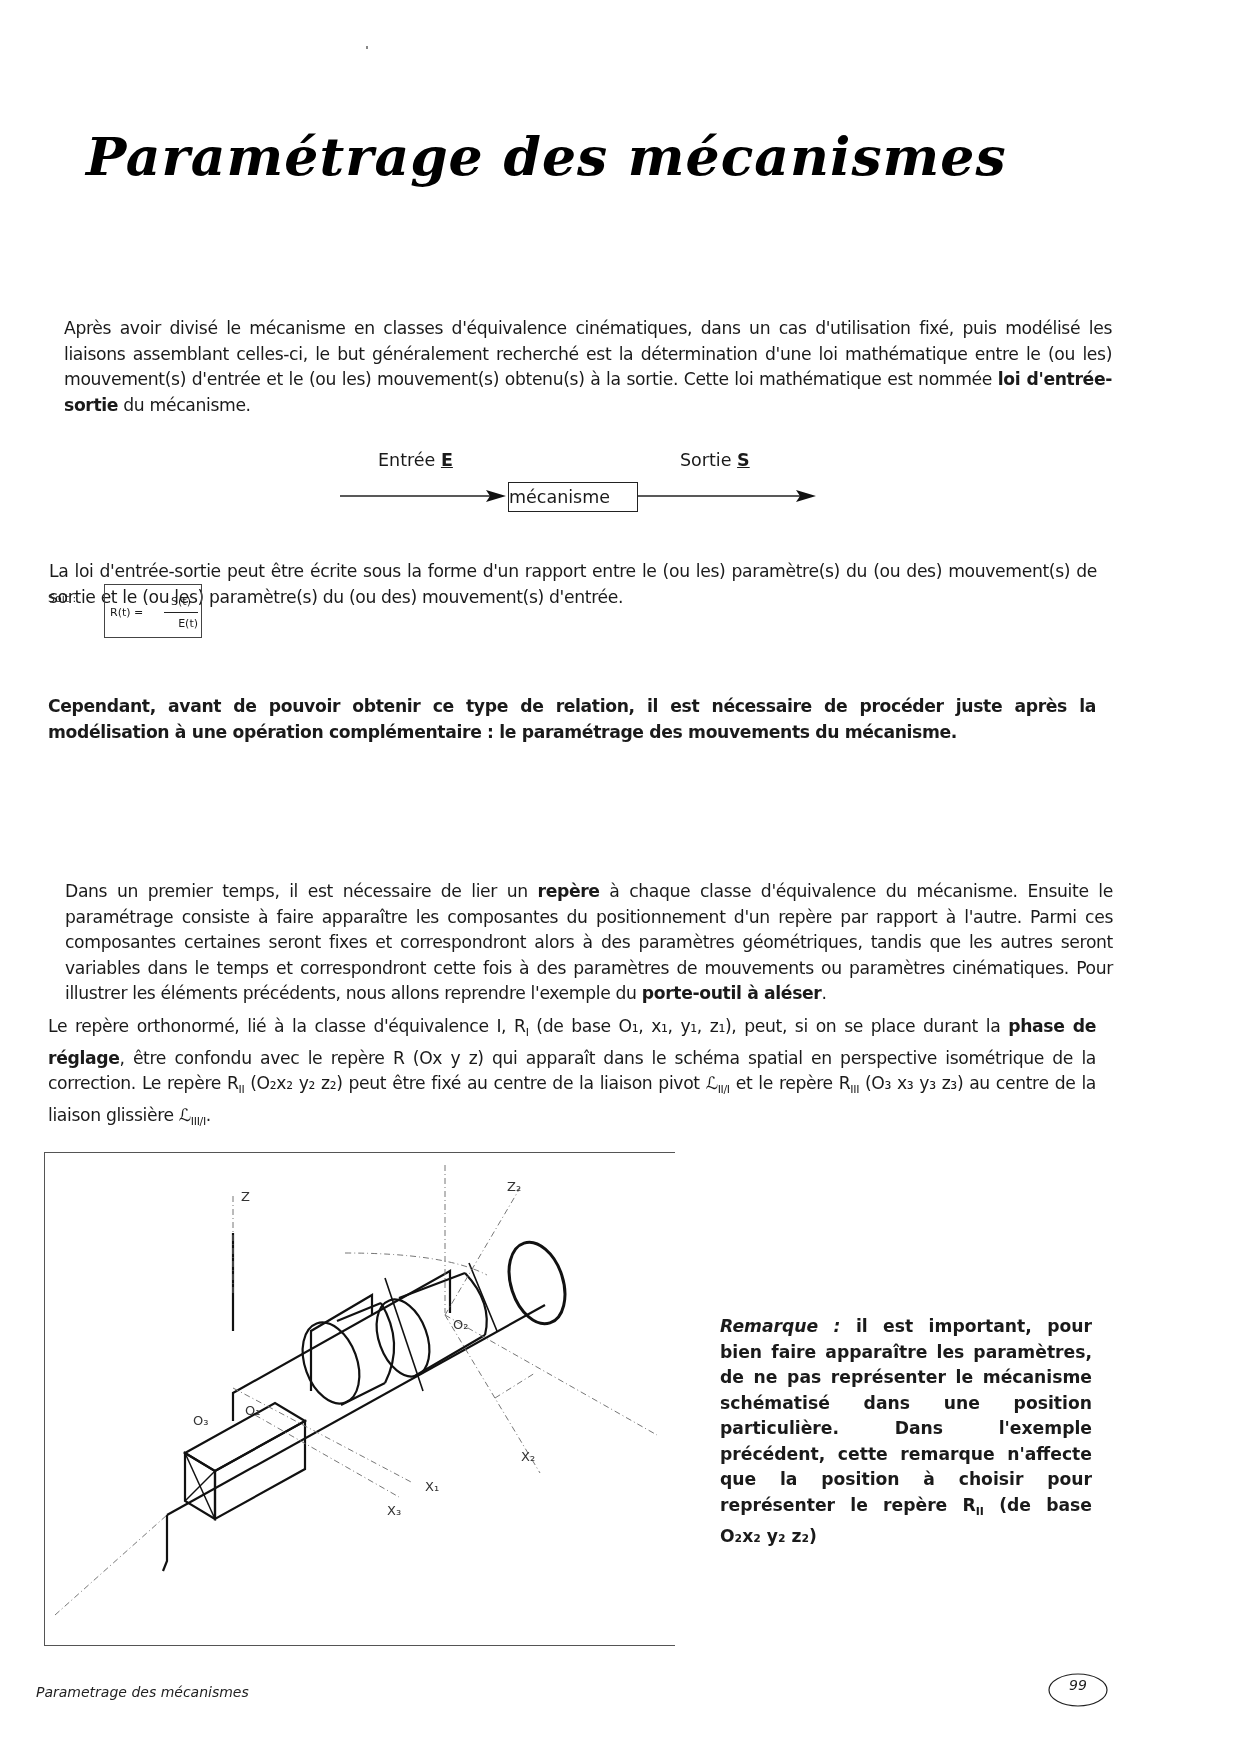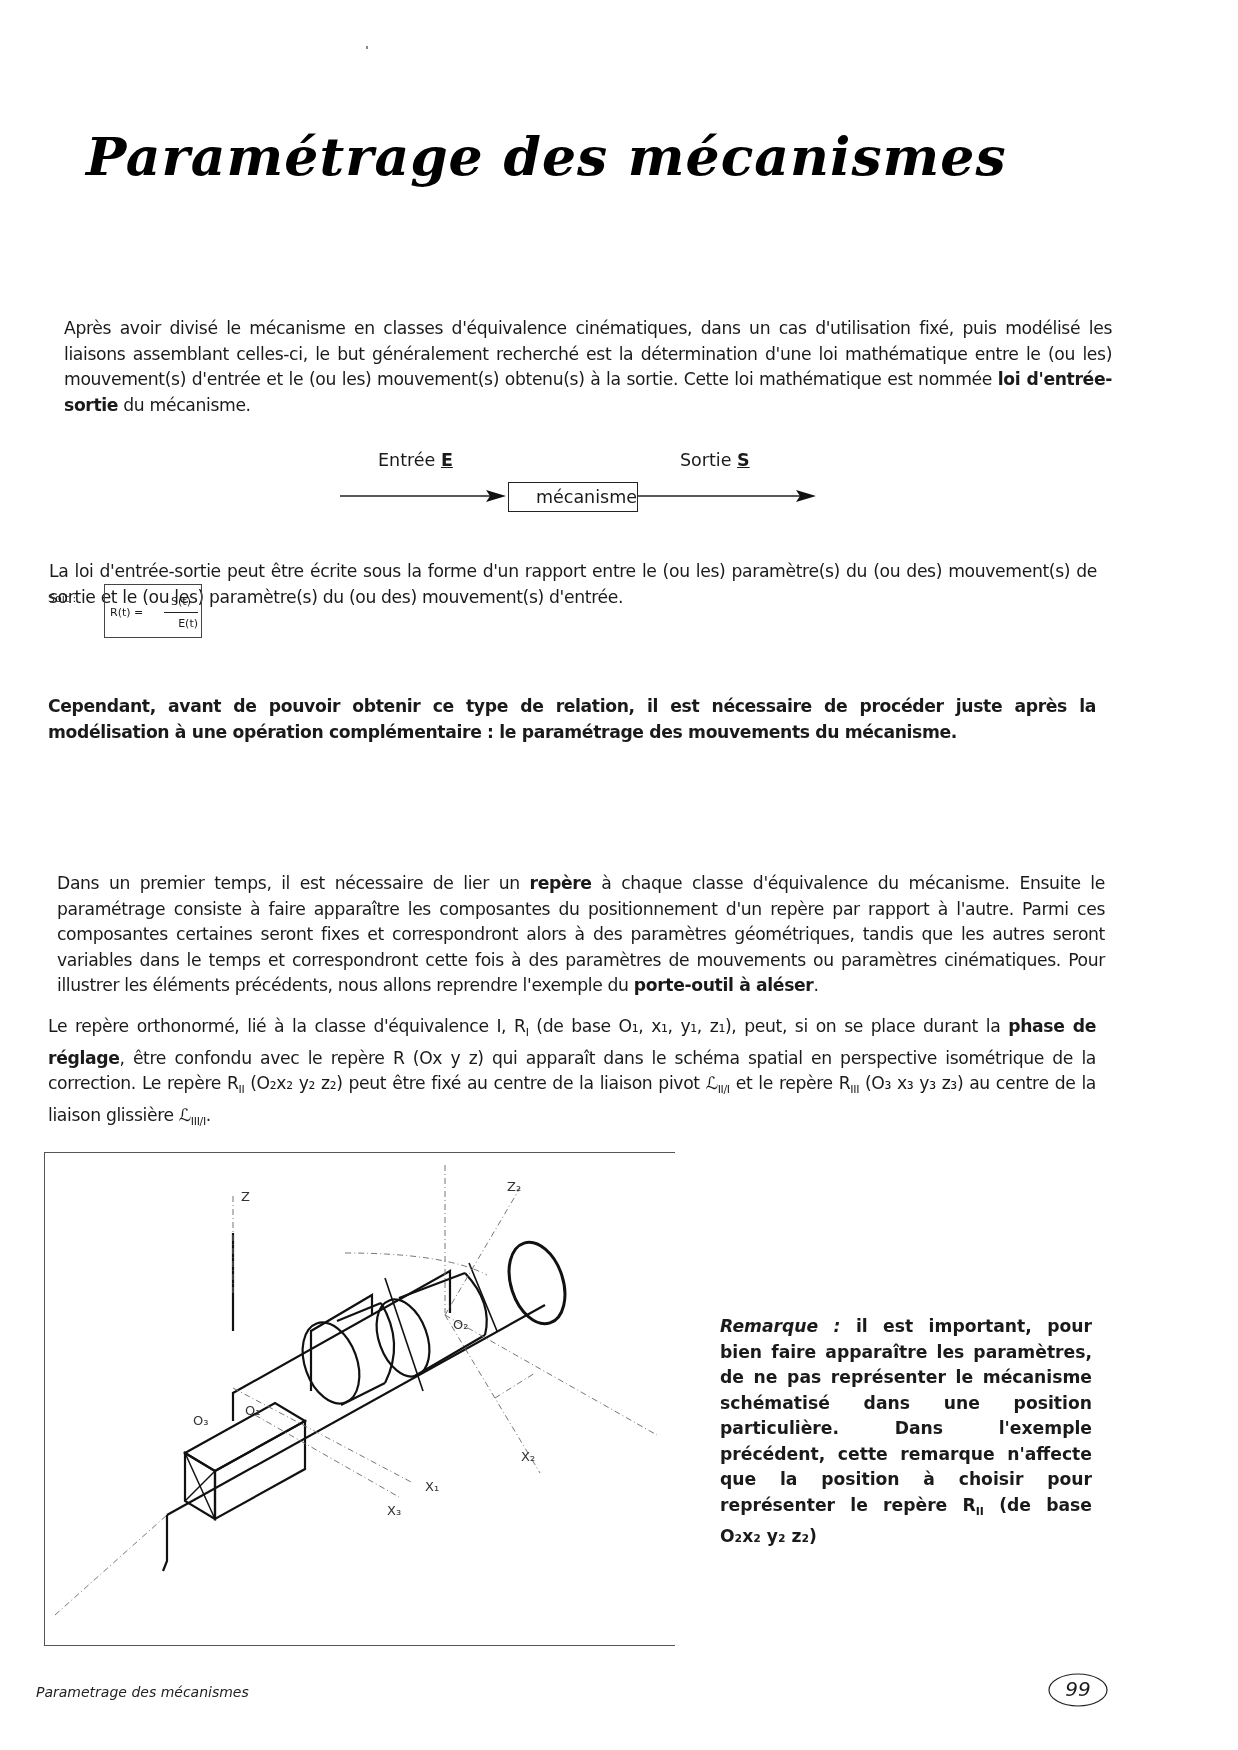--- a/index.html
+++ b/index.html
@@ -21,7 +21,7 @@
   .flow .lbl-out { position:absolute; left:340px; top:6px; }
   .flow .lbl-in u, .flow .lbl-out u { font-weight:bold; }
   .flow .box { position:absolute; left:168px; top:38px; width:128px; height:28px;
-               border:1.4px solid #222; text-align:right; line-height:28px; }
+               border:1.4px solid #222; text-align:left; line-height:28px; }
   .flow svg { position:absolute; left:0; top:0; }
   .formula { position:absolute; left:48px; top:592px; font-size:11px; }
   .formula .fbox { position:absolute; left:56px; top:-8px; width:96px; height:52px;

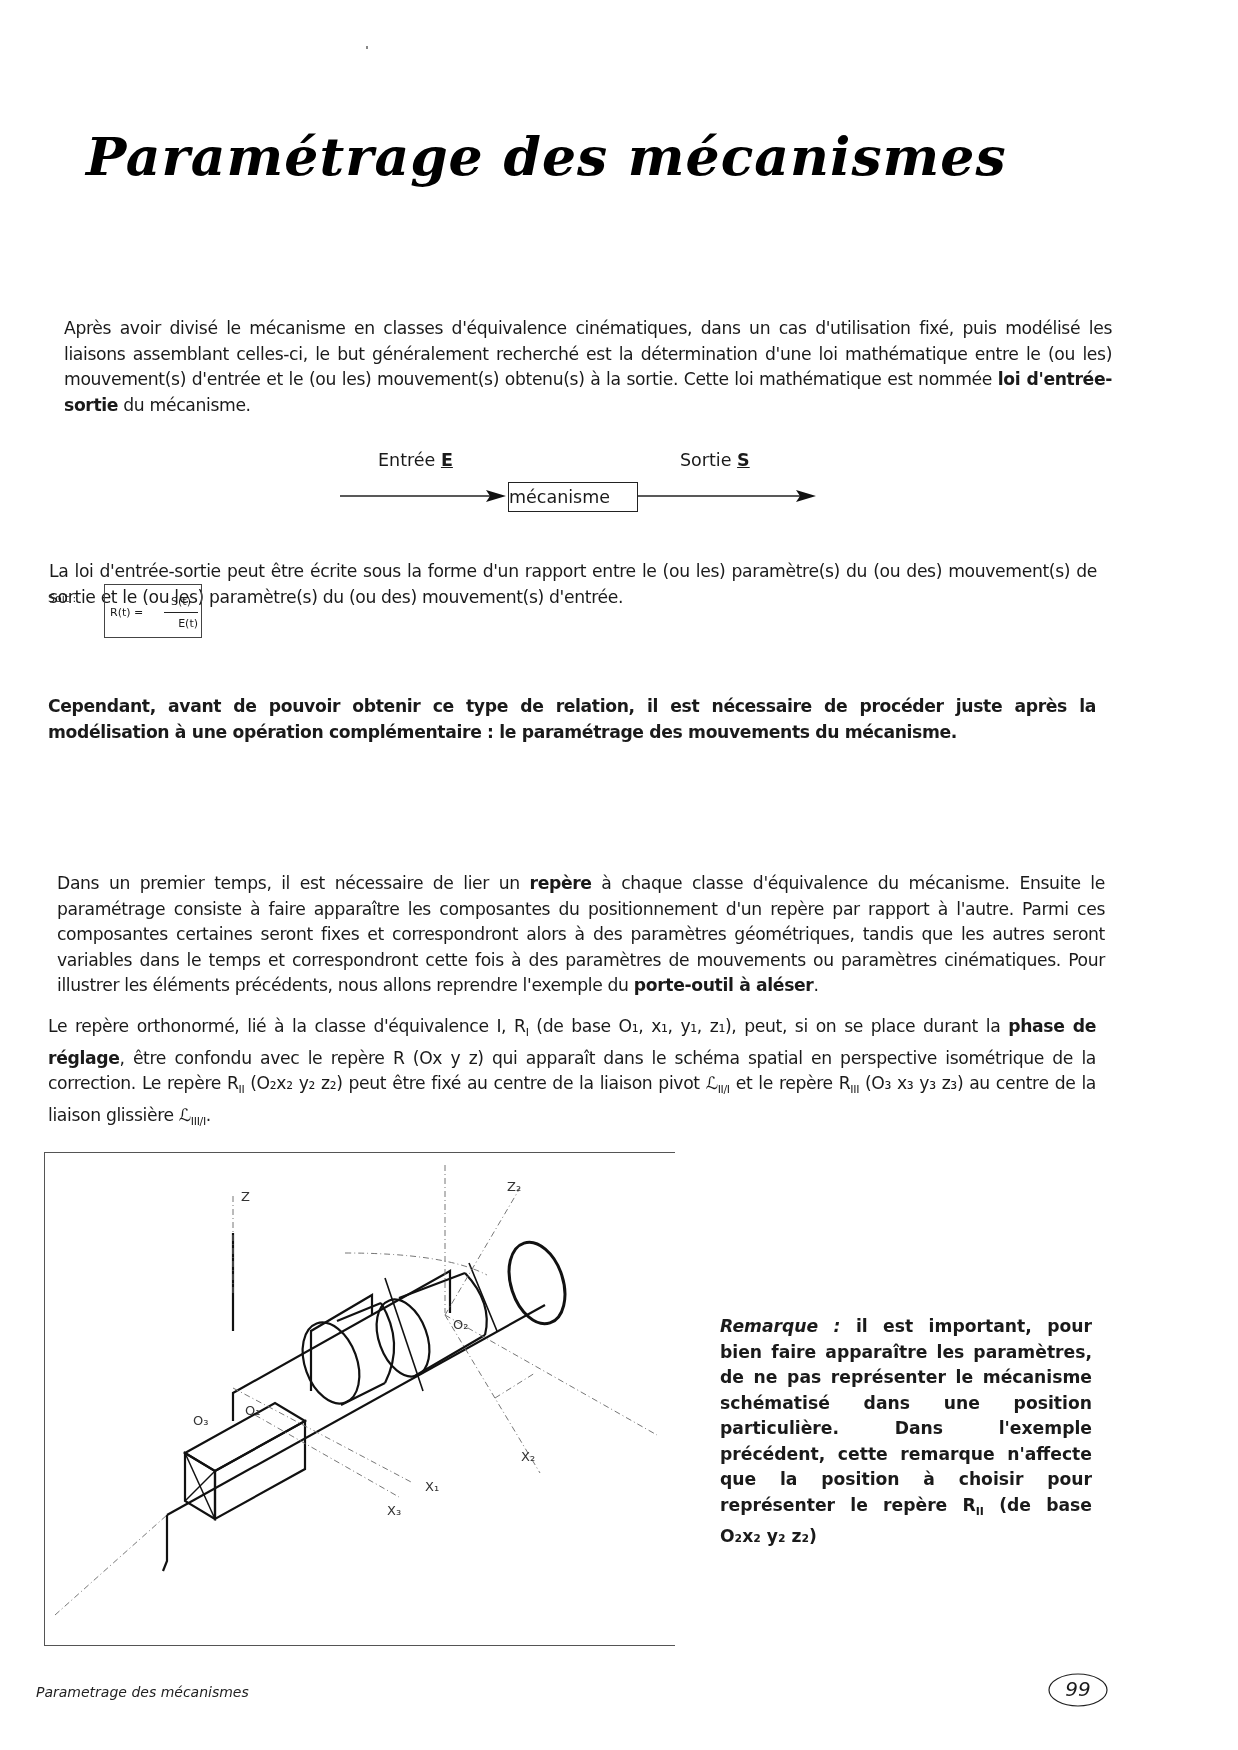--- a/index.html
+++ b/index.html
@@ -79,7 +79,7 @@
 
 <p class="para" id="p3" style="margin:0">Cependant, avant de pouvoir obtenir ce type de relation, il est nécessaire de procéder juste après la modélisation à une opération complémentaire : le paramétrage des mouvements du mécanisme.</p>
 
-<p class="para" id="p4" style="margin:9px">
+<p class="para" id="p4" style="margin:17px">
   <span>Dans un premier temps, il est nécessaire de lier un </span><b>repère</b><span> à chaque classe d'équivalence du mécanisme. Ensuite le paramétrage consiste à faire apparaître les composantes du positionnement d'un repère par rapport à l'autre. Parmi ces composantes certaines seront fixes et correspondront alors à des paramètres géométriques, tandis que les autres seront variables dans le temps et correspondront cette fois à des paramètres de mouvements ou paramètres cinématiques. Pour illustrer les éléments précédents, nous allons reprendre l'exemple du </span><b>porte-outil à aléser</b><span>.</span>
 </p>
 

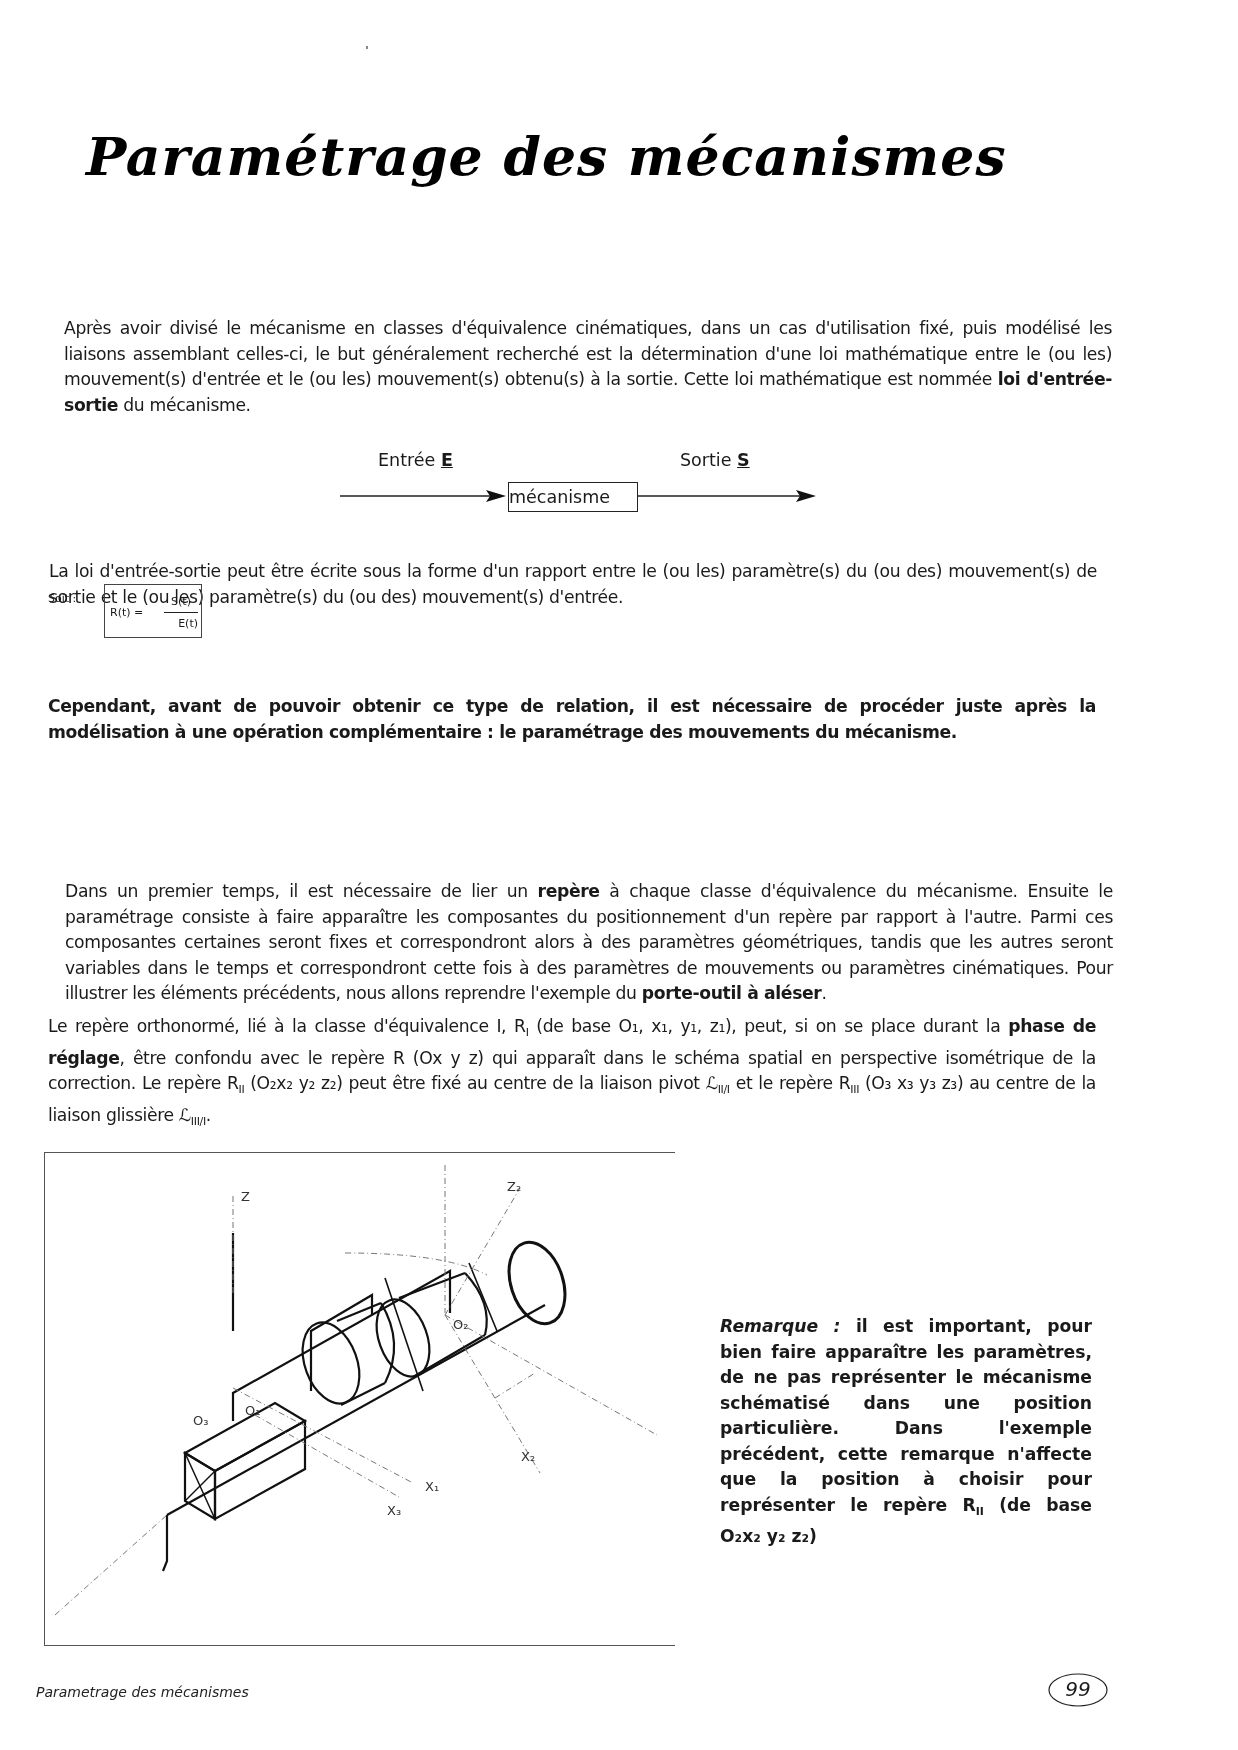--- a/index.html
+++ b/index.html
@@ -38,7 +38,7 @@
   .footer-title { position:absolute; left:36px; top:1684px; font-size:14px; font-style:italic; color:#222;text-align:center; }
   .pagenum { position:absolute; left:1047px; top:1670px; width:62px; height:40px; }
   .pagenum span { position:absolute; left:0; top:7px; width:62px; text-align:center;
-                  font-style:italic; font-size:20px; }
+                  font-style:italic; font-size:14px; }
   sub { font-size:11px; }
   .dot { position:absolute; left:366px; top:46px; width:2px; height:3px; background:#888; }
 </style>

